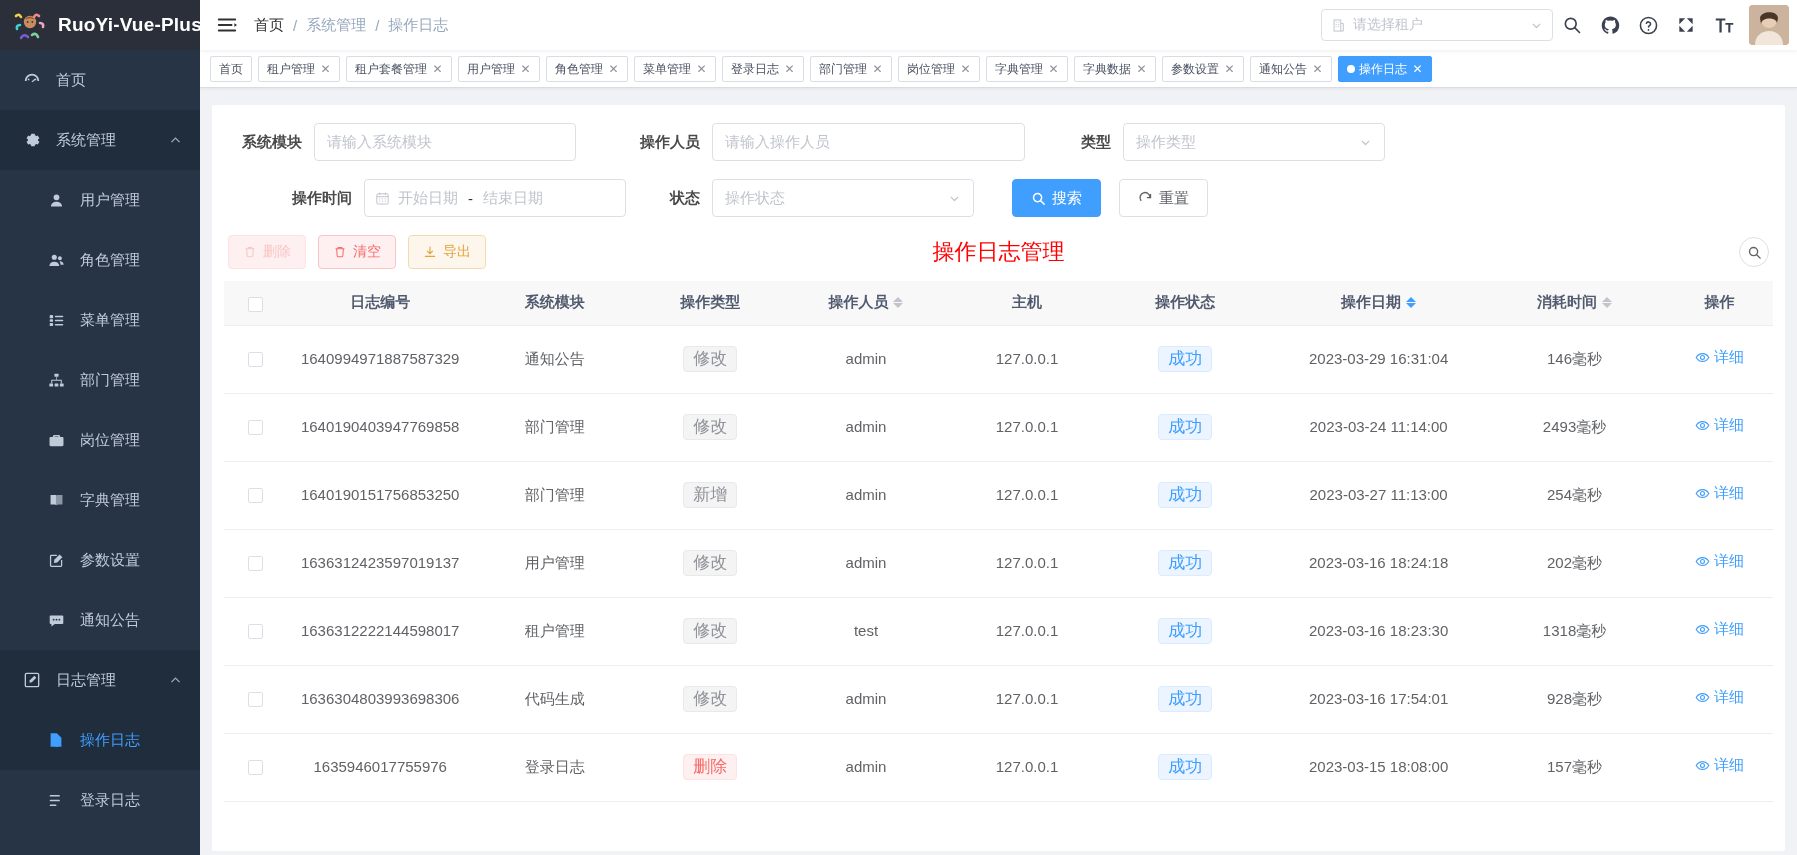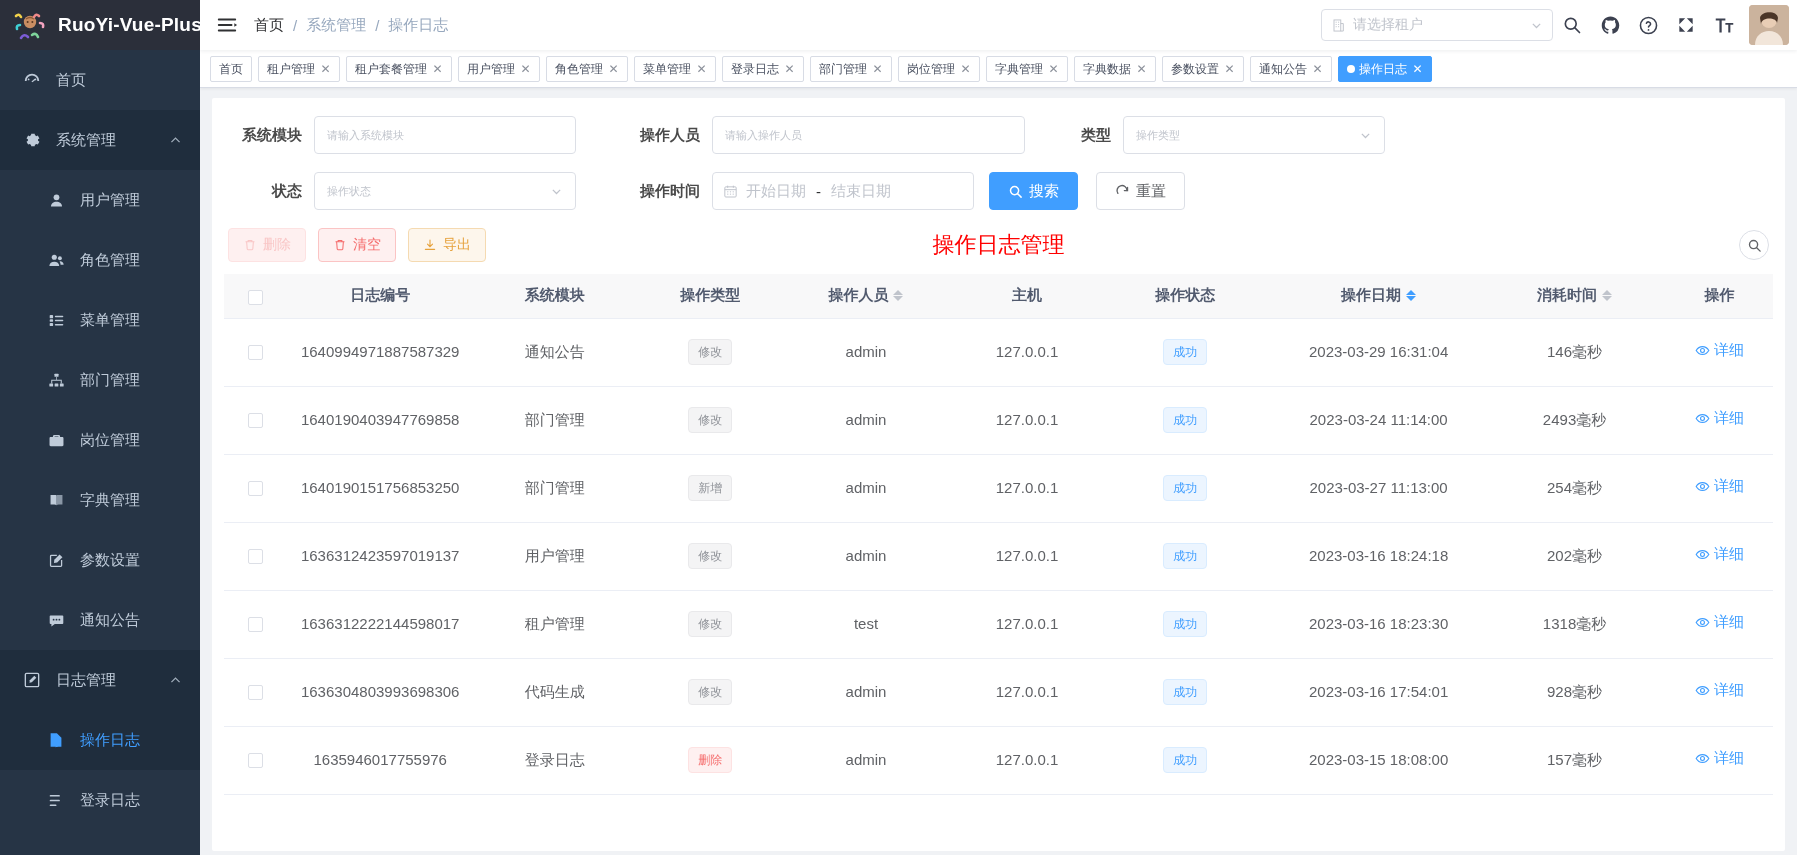--- a/index.html
+++ b/index.html
@@ -111,7 +111,7 @@
 
   
   .app-main {
-    flex: 1; padding: 10px 0 0 0; overflow: hidden; border-radius: 10px;
+    flex: 1; padding: 17px 0 0 0; overflow: hidden; border-radius: 10px;
   }
   .content-card {
     background: #fff; margin: 0 12px; border-radius: 2px;

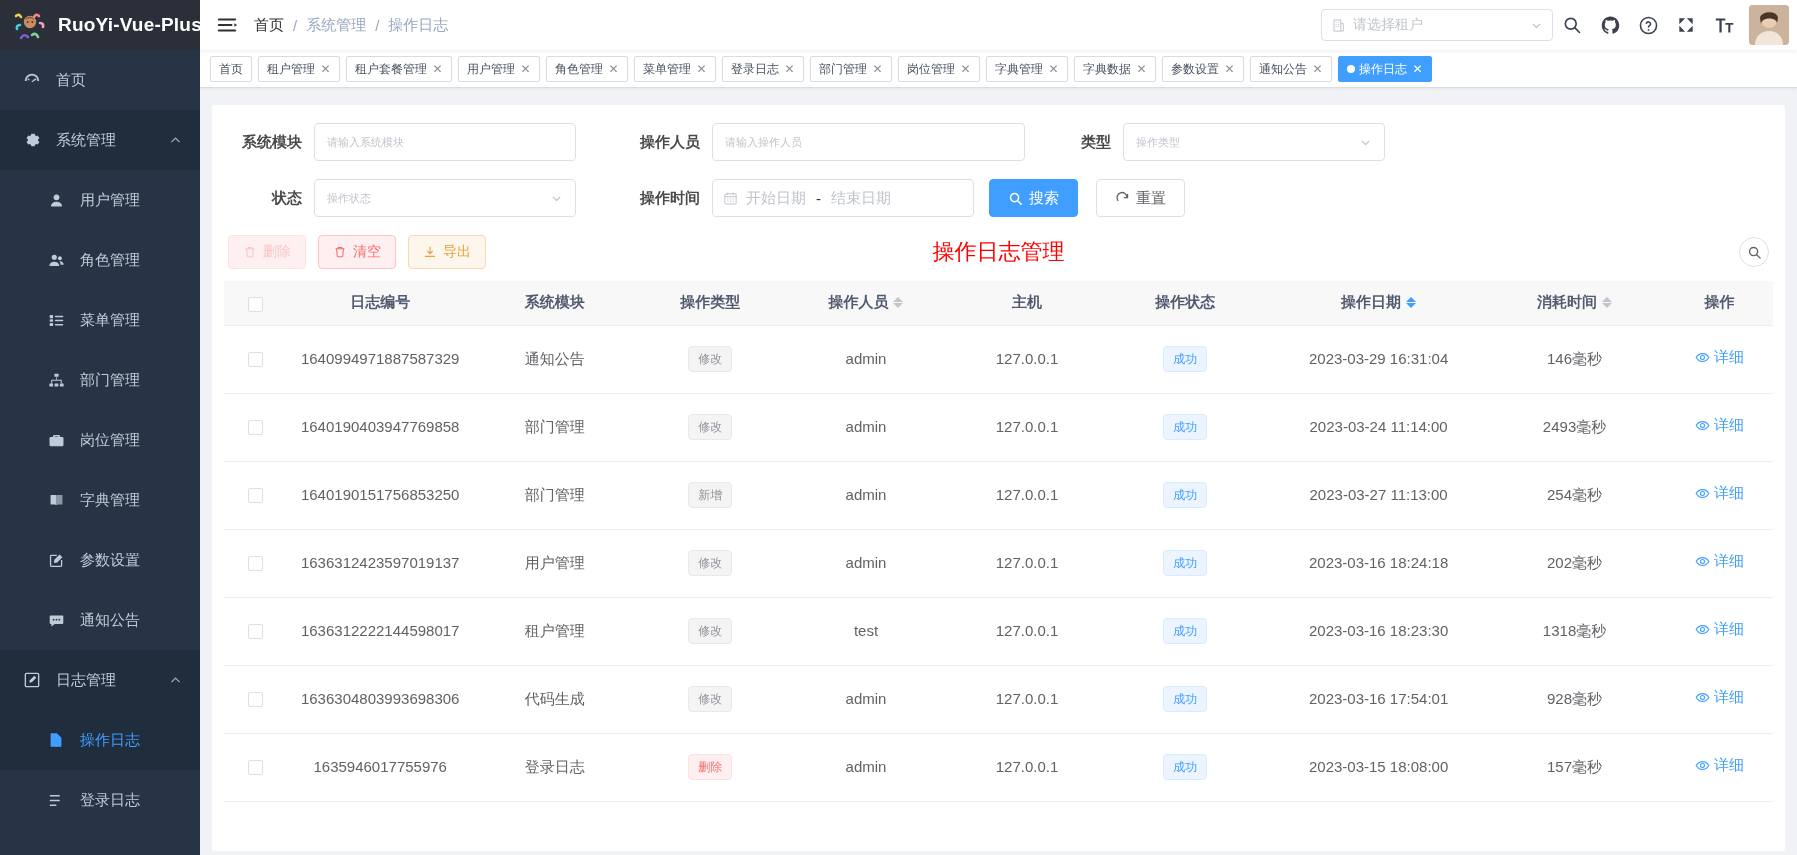--- a/index.html
+++ b/index.html
@@ -130,7 +130,7 @@
   .el-input {
     height: 38px; border: 1px solid #dcdfe6; border-radius: 4px;
     display: flex; align-items: center; padding: 0 12px;
-    font-size: 11px; color: #c0c4cc; background: #fff; font-family: Liberation Serif, serif;
+    font-size: 15px; color: #c0c4cc; background: #fff; font-family: Liberation Serif, serif;
   }
   .el-input .ph { color: #c0c4cc; }
   .el-input .caret { margin-left: auto; color: #c0c4cc; font-size: 13px; }

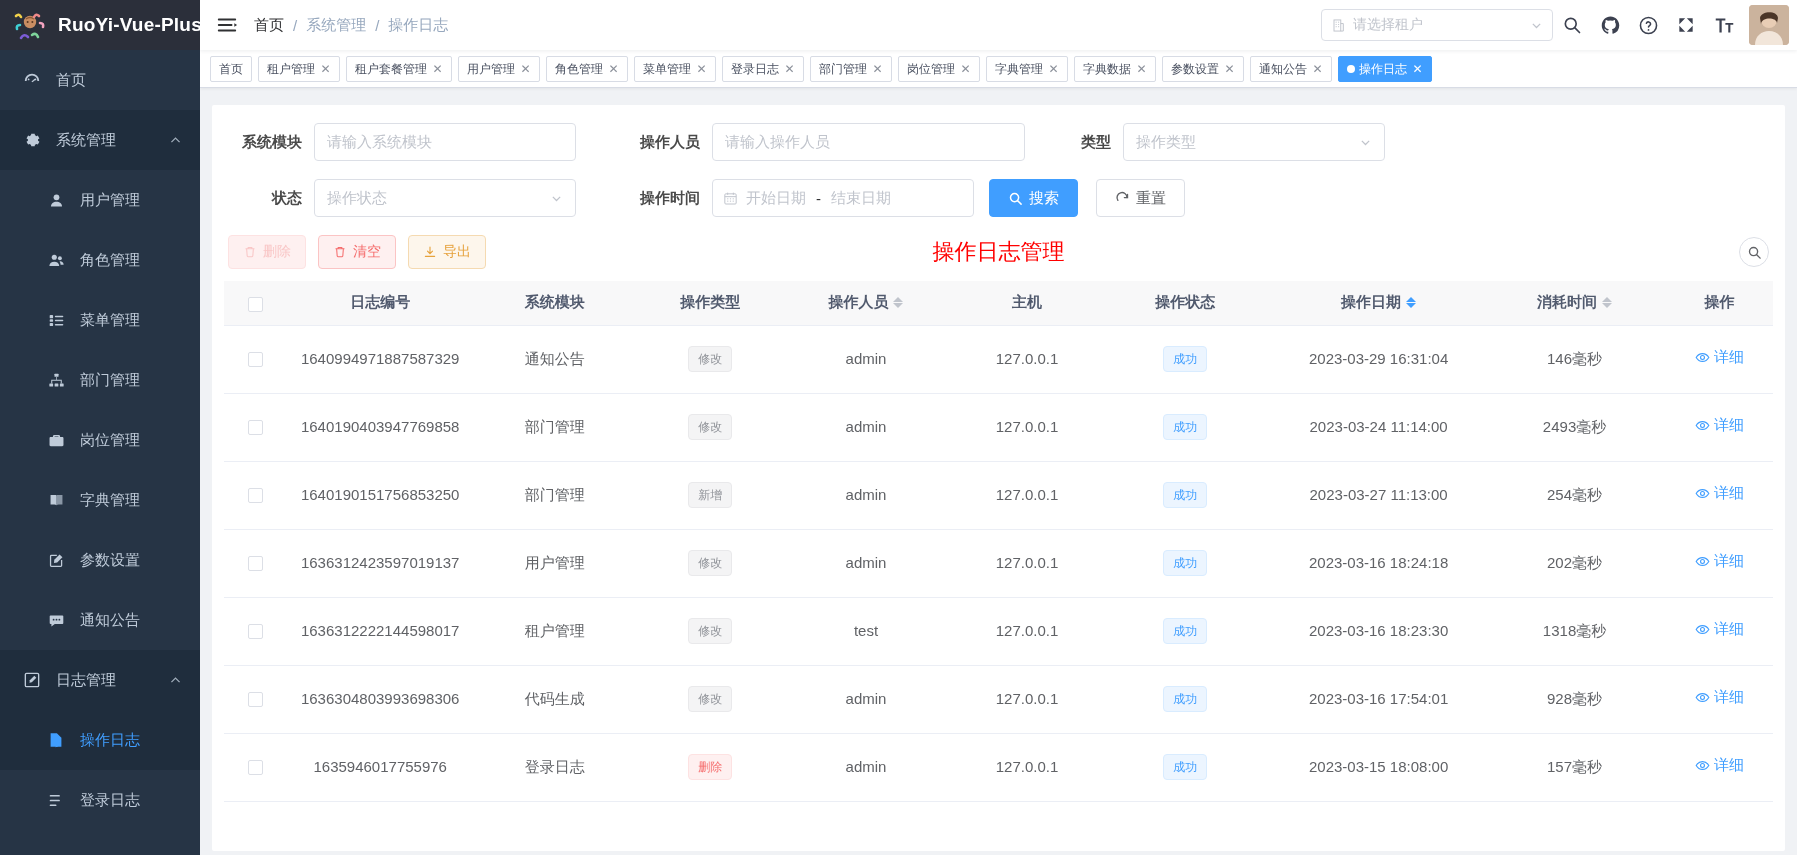--- a/index.html
+++ b/index.html
@@ -584,17 +584,6 @@
           </div>
 
           <div class="form-row">
-            <div class="form-item">
-              <div class="form-label" style="width:86px">状态</div>
-              <div class="el-input w-status">
-                <span class="ph">操作状态</span>
-                <span class="caret">
-                  <svg width="13" height="13" viewBox="0 0 16 16" fill="none" stroke="#c0c4cc" stroke-width="1.5">
-                      <path d="M3.5 6l4.5 4.5L12.5 6"></path>
-                    </svg>
-                </span>
-              </div>
-            </div>
             <div class="form-item" style="margin-left:50px">
               <div class="form-label" style="width:86px">操作时间</div>
               <div class="date-range">
@@ -608,6 +597,17 @@
                 <span style="margin-left:8px">开始日期</span>
                 <span class="sep">-</span>
                 <span>结束日期</span>
+              </div>
+            </div>
+            <div class="form-item">
+              <div class="form-label" style="width:86px">状态</div>
+              <div class="el-input w-status">
+                <span class="ph">操作状态</span>
+                <span class="caret">
+                  <svg width="13" height="13" viewBox="0 0 16 16" fill="none" stroke="#c0c4cc" stroke-width="1.5">
+                      <path d="M3.5 6l4.5 4.5L12.5 6"></path>
+                    </svg>
+                </span>
               </div>
             </div>
             <div class="form-item" style="margin-left:15px">

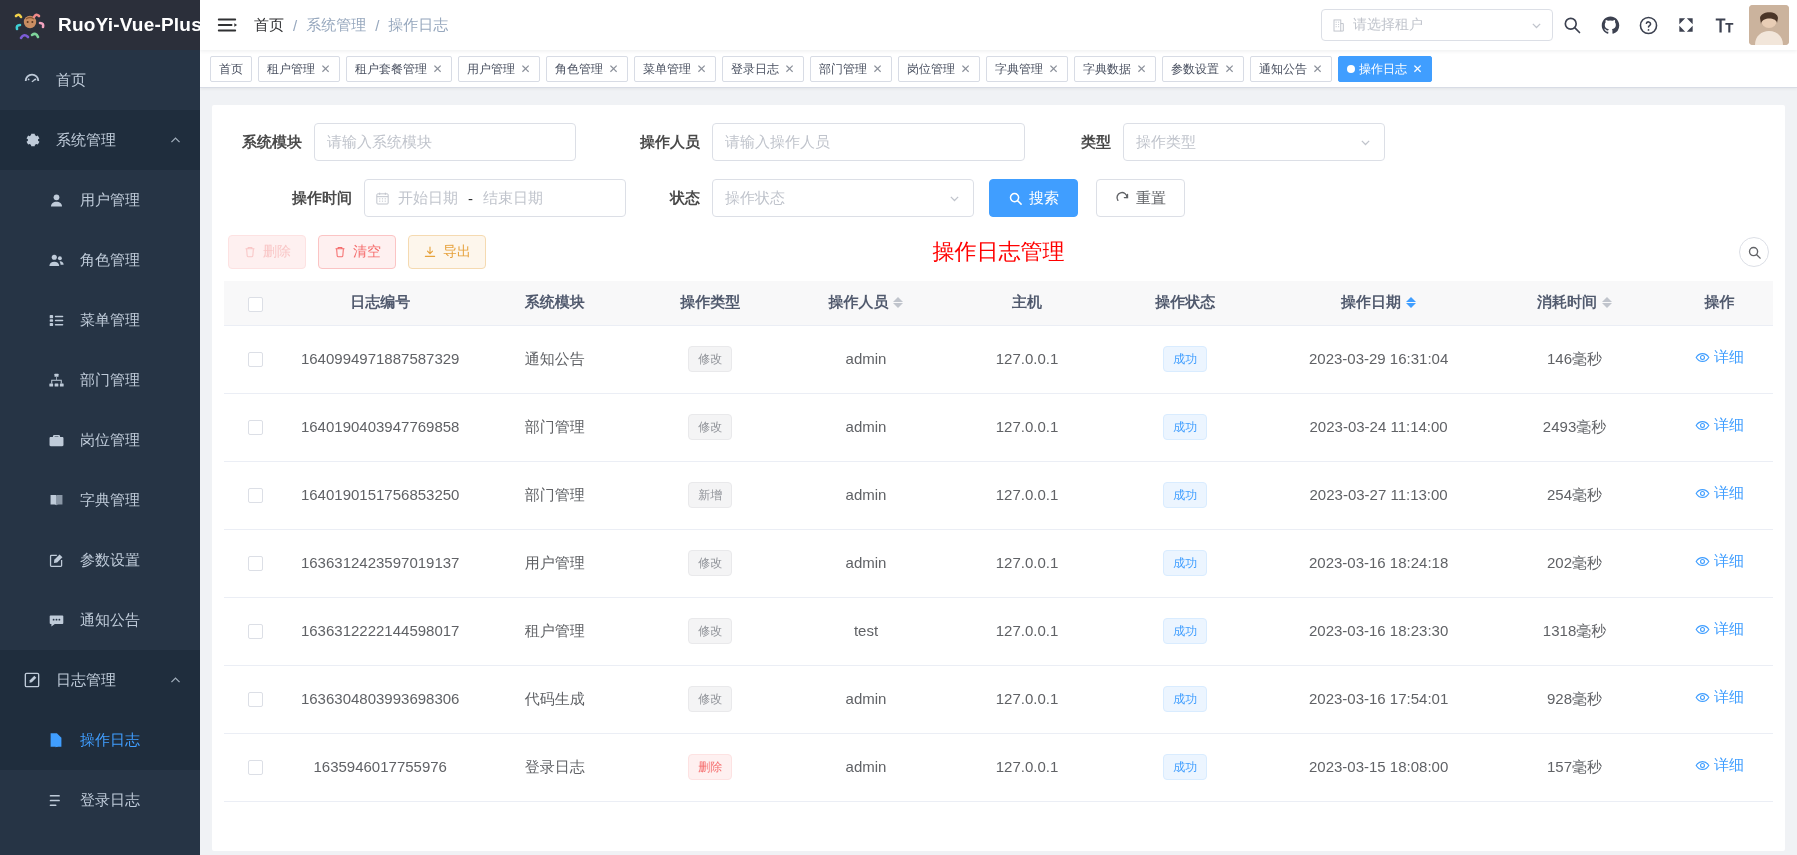--- a/index.html
+++ b/index.html
@@ -610,7 +610,7 @@
                 </span>
               </div>
             </div>
-            <div class="form-item" style="margin-left:15px">
+            <div class="form-item" style="margin-left:38px">
               <div class="btn btn-primary">
                 <span class="bi">
                   <svg width="15" height="15" viewBox="0 0 24 24" fill="none" stroke="#fff" stroke-width="2.4" stroke-linecap="round">

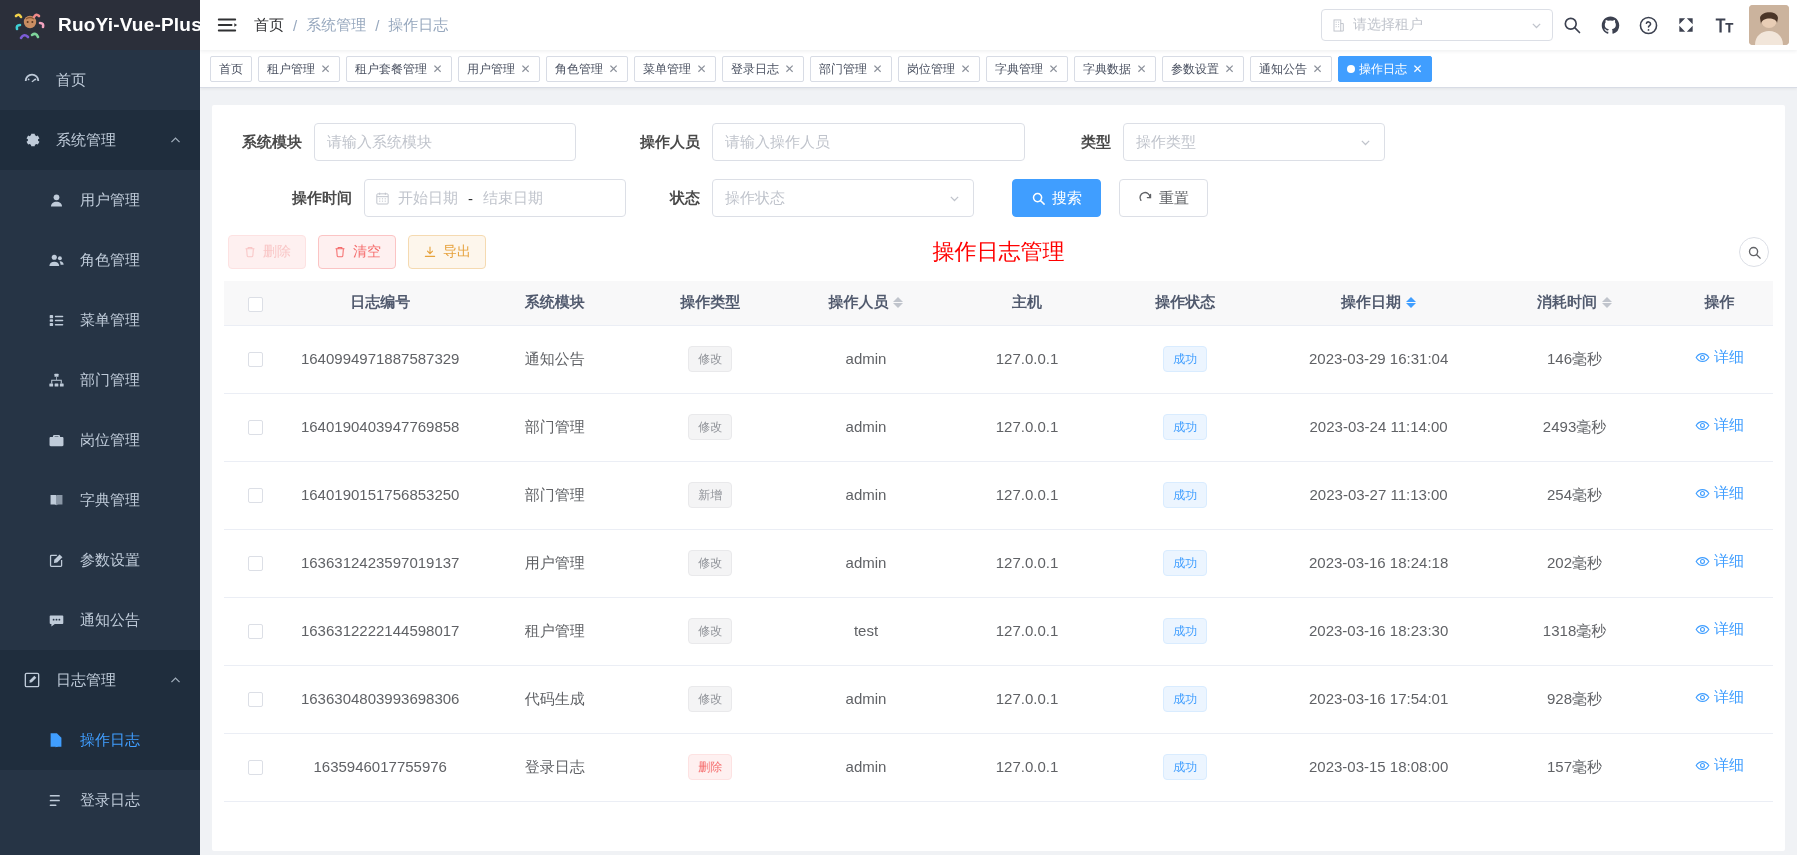--- a/index.html
+++ b/index.html
@@ -216,7 +216,7 @@
   }
   .tag {
     display: inline-flex; align-items: center; justify-content: center;
-    height: 26px; padding: 0 9px; border-radius: 4px; font-size: 12px;
+    height: 26px; padding: 0 9px; border-radius: 4px; font-size: 17px;
     border: 1px solid transparent;
   }
   .tag-info { background: #f4f4f5; border-color: #e9e9eb; color: #909399; }

